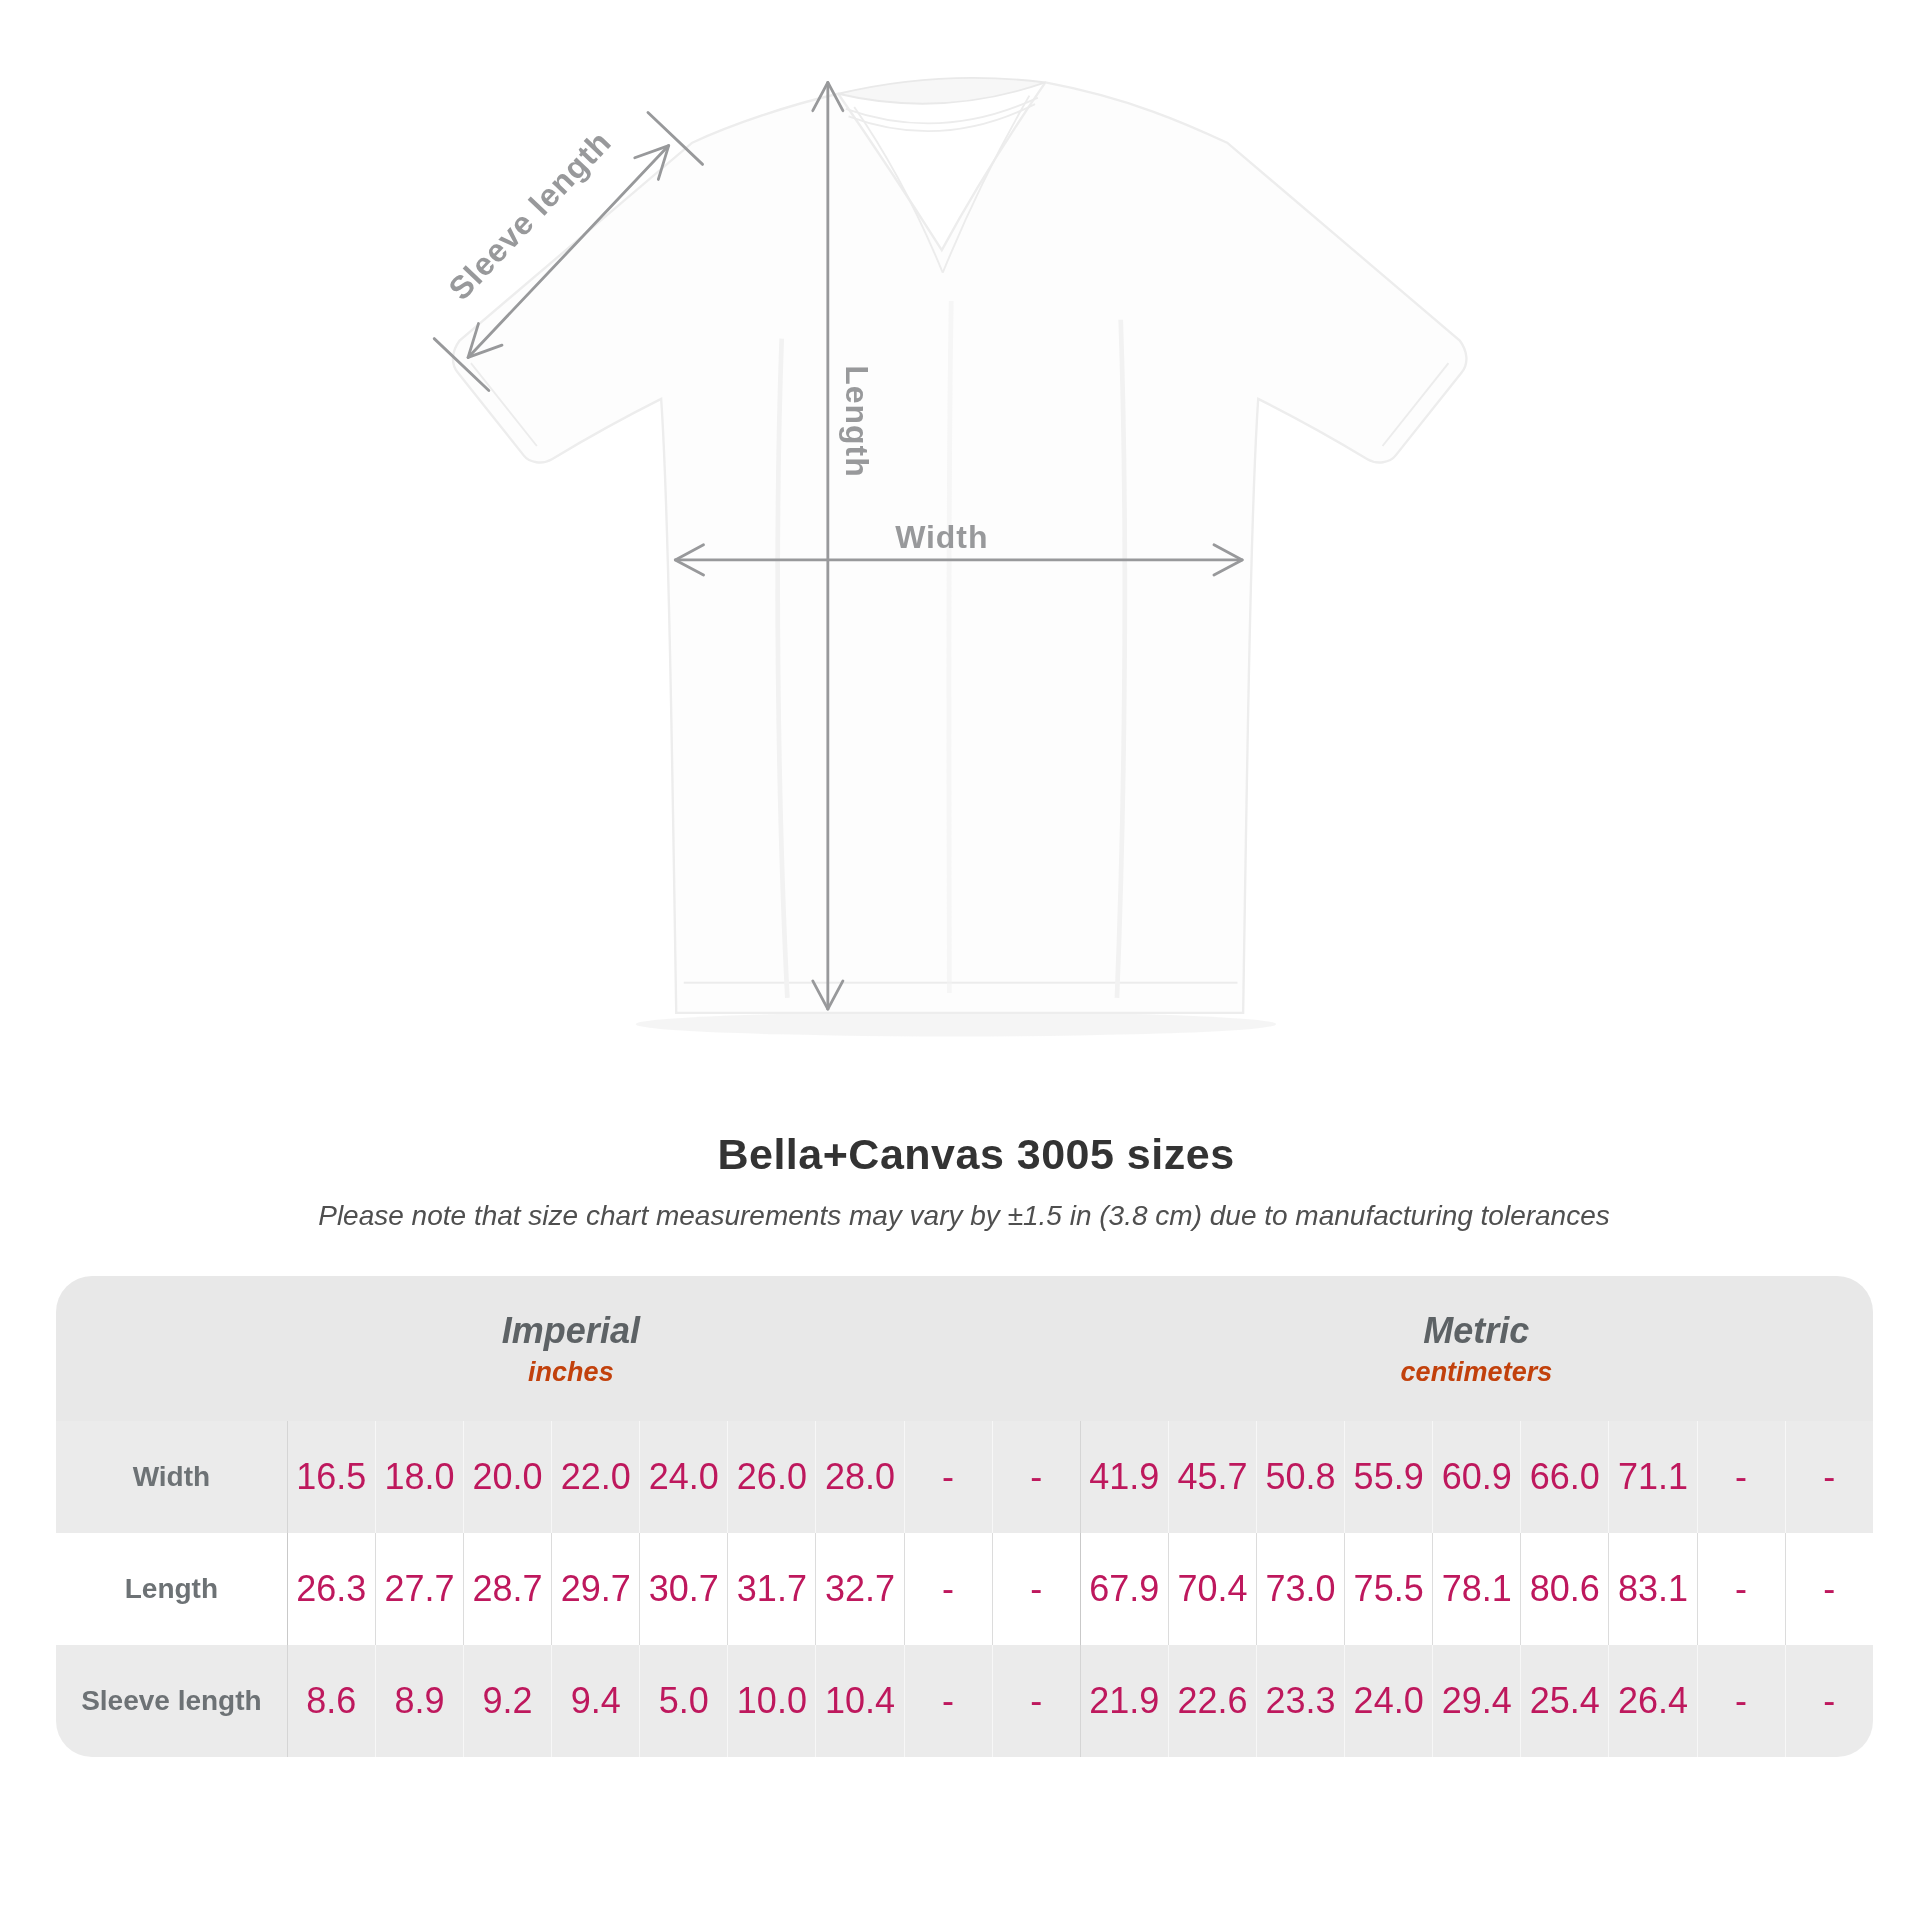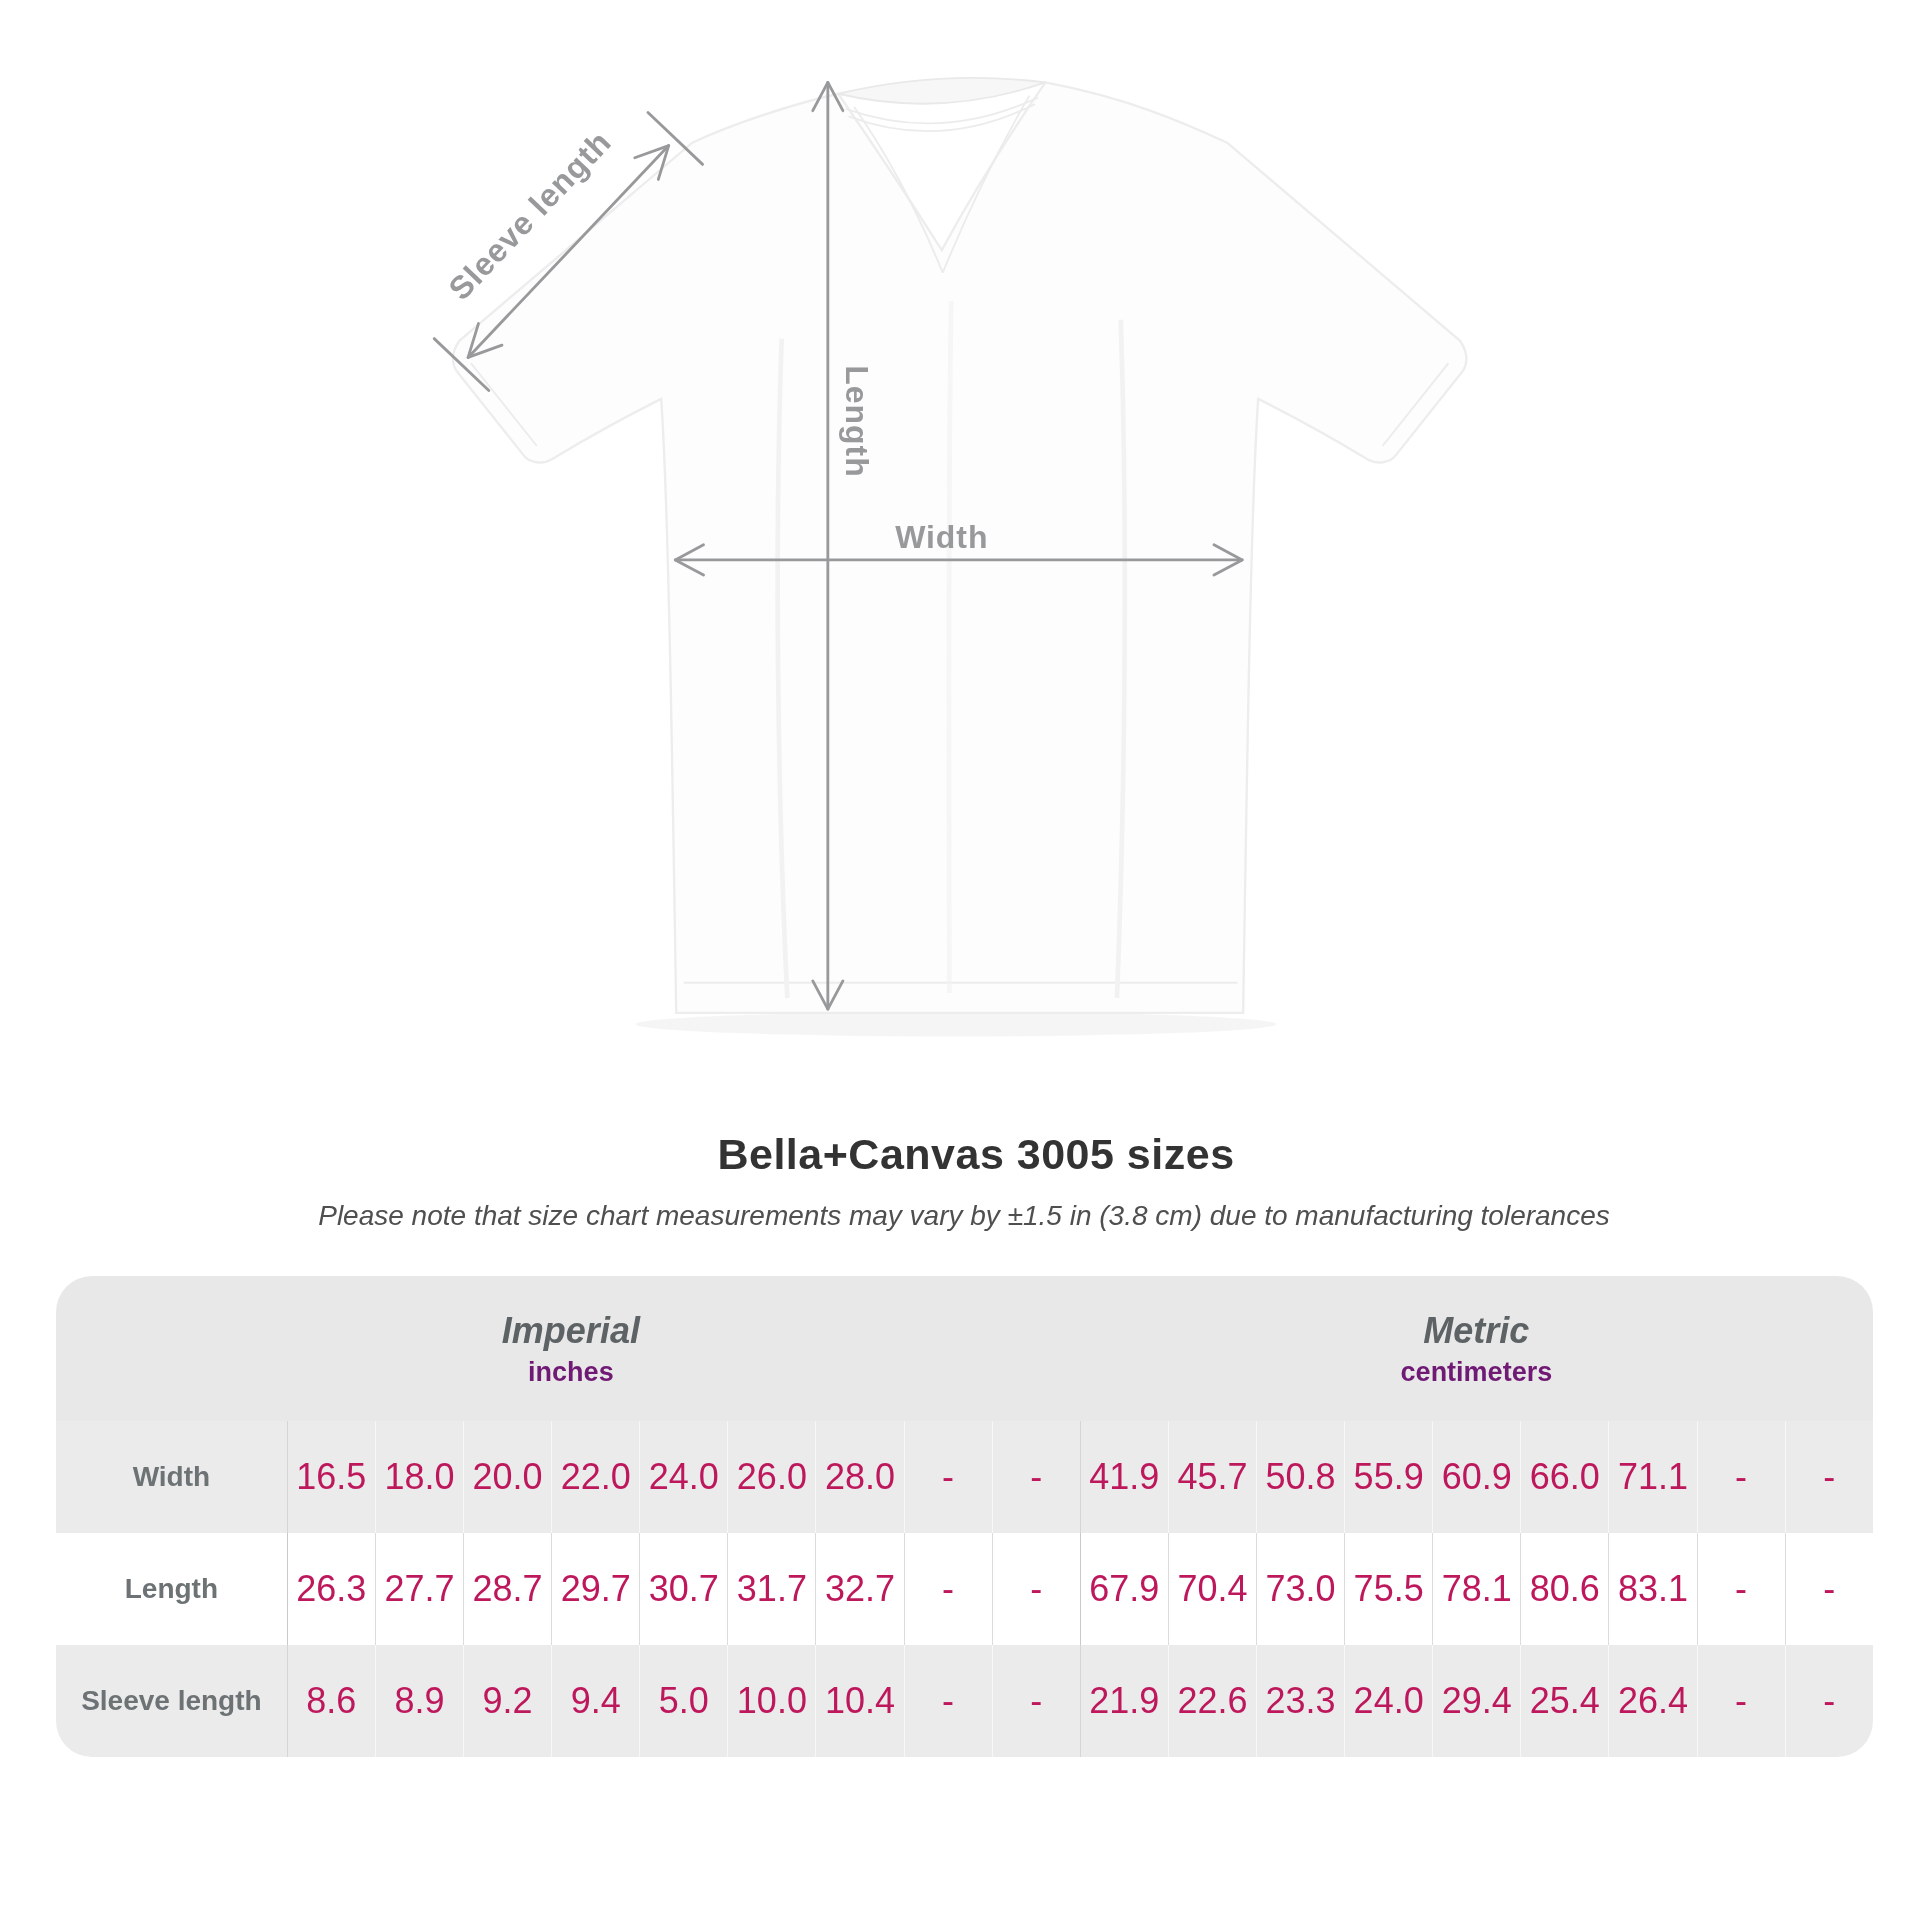--- a/index.html
+++ b/index.html
@@ -21,7 +21,7 @@
   tr.units th.first{border-radius:36px 0 0 0;padding-left:6px;}
   tr.units th.last{border-radius:0 36px 0 0;}
   .unit-label{font-size:36px;font-weight:bold;font-style:italic;color:#5d6265;line-height:1.2;}
-  .unit-sub{font-size:27px;color:#701a75;margin-top:5.6px;}
+  .unit-sub{font-size:27px;font-style:italic;color:#c2410c;margin-top:5.6px;}
 
   tr.r-sizes > *{height:109px;}
   tr.r-data > *{height:112px;}

